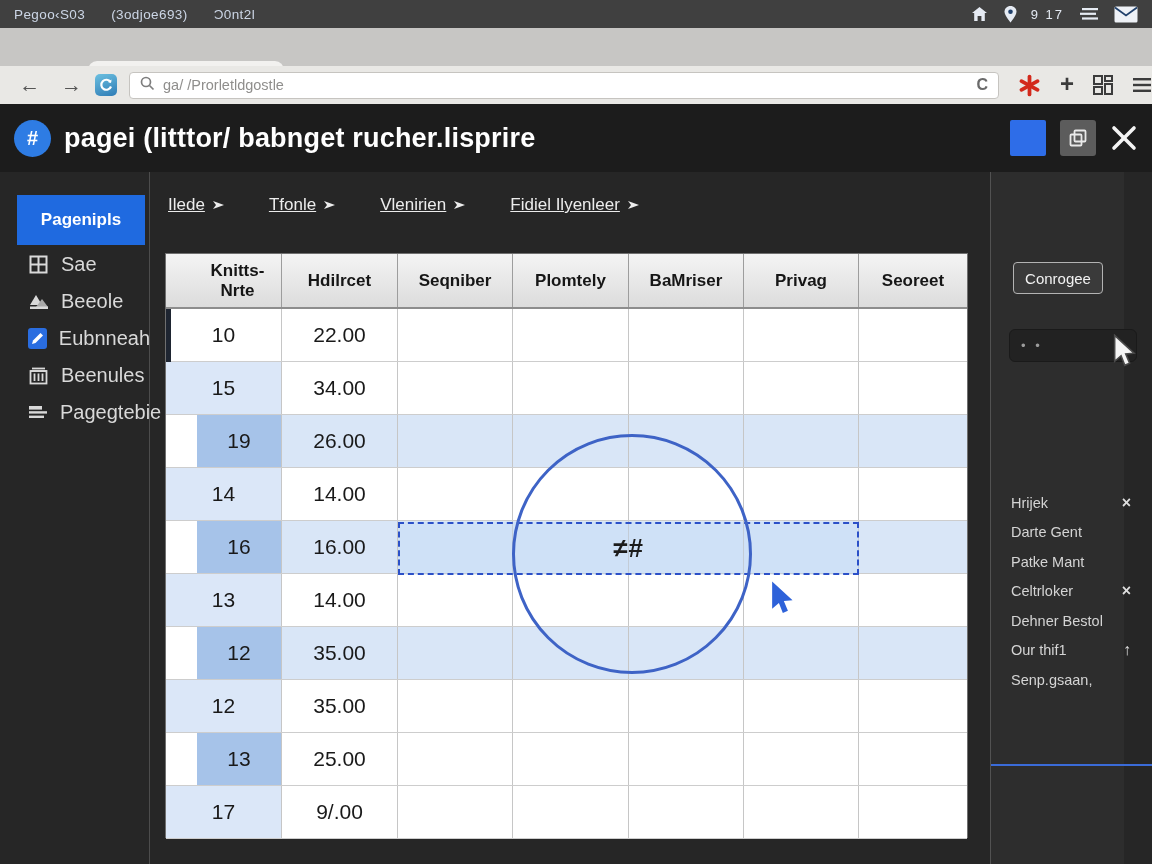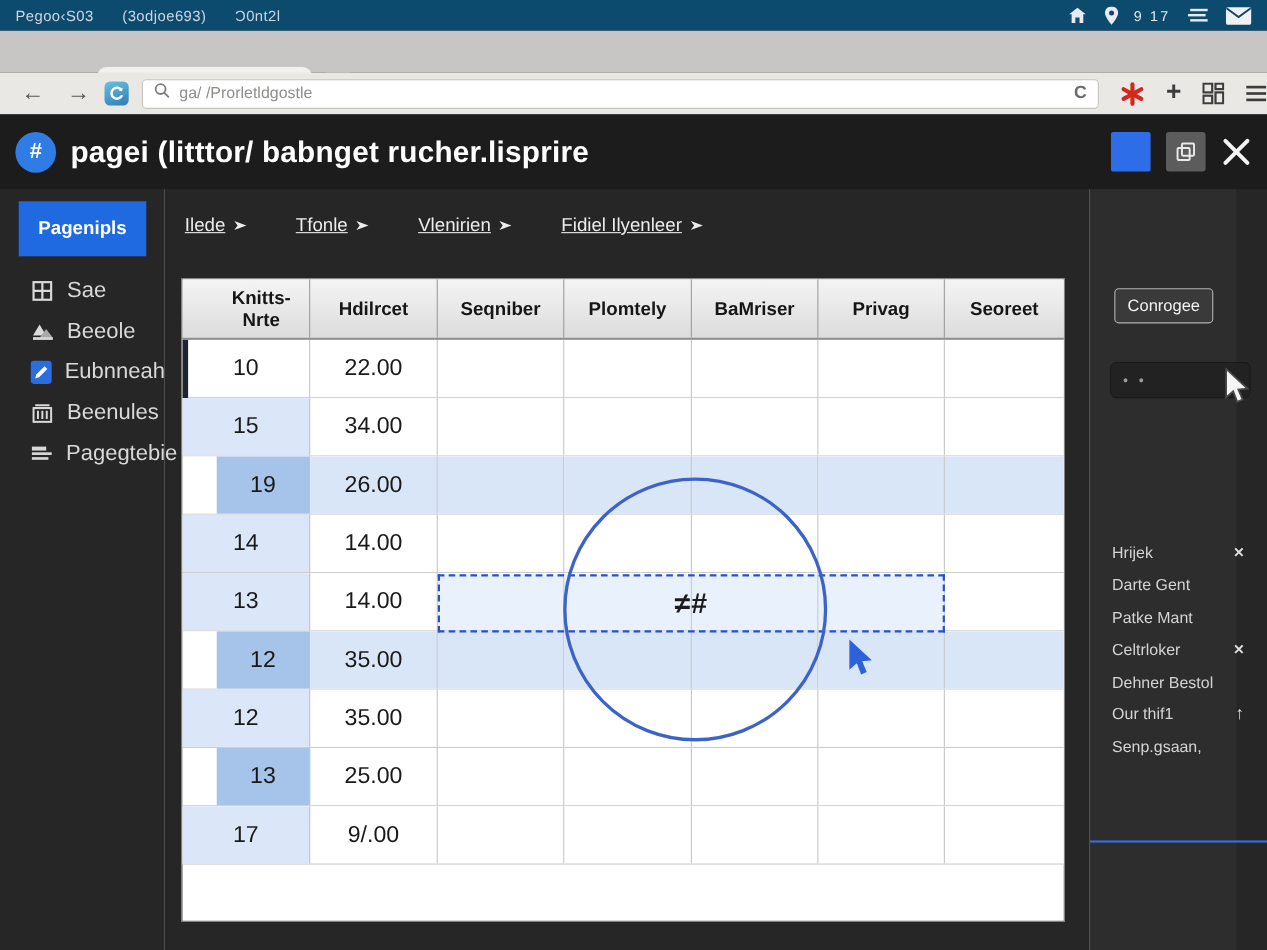--- a/index.html
+++ b/index.html
@@ -7,7 +7,7 @@
   .app { position:relative; width:1152px; height:864px; overflow:hidden; background:#262626; }
 
   
-  .sysbar { position:absolute; left:0; top:0; width:1152px; height:28px; background:#0c4a6e;
+  .sysbar { position:absolute; left:0; top:0; width:1152px; height:28px; background:#404040;
             display:flex; align-items:center; padding:0 14px; color:#ccd6e6; font-size:13.5px; }
   .sysbar .mitem { margin-right:26px; letter-spacing:.4px; }
   .sysbar .spacer { flex:1; }

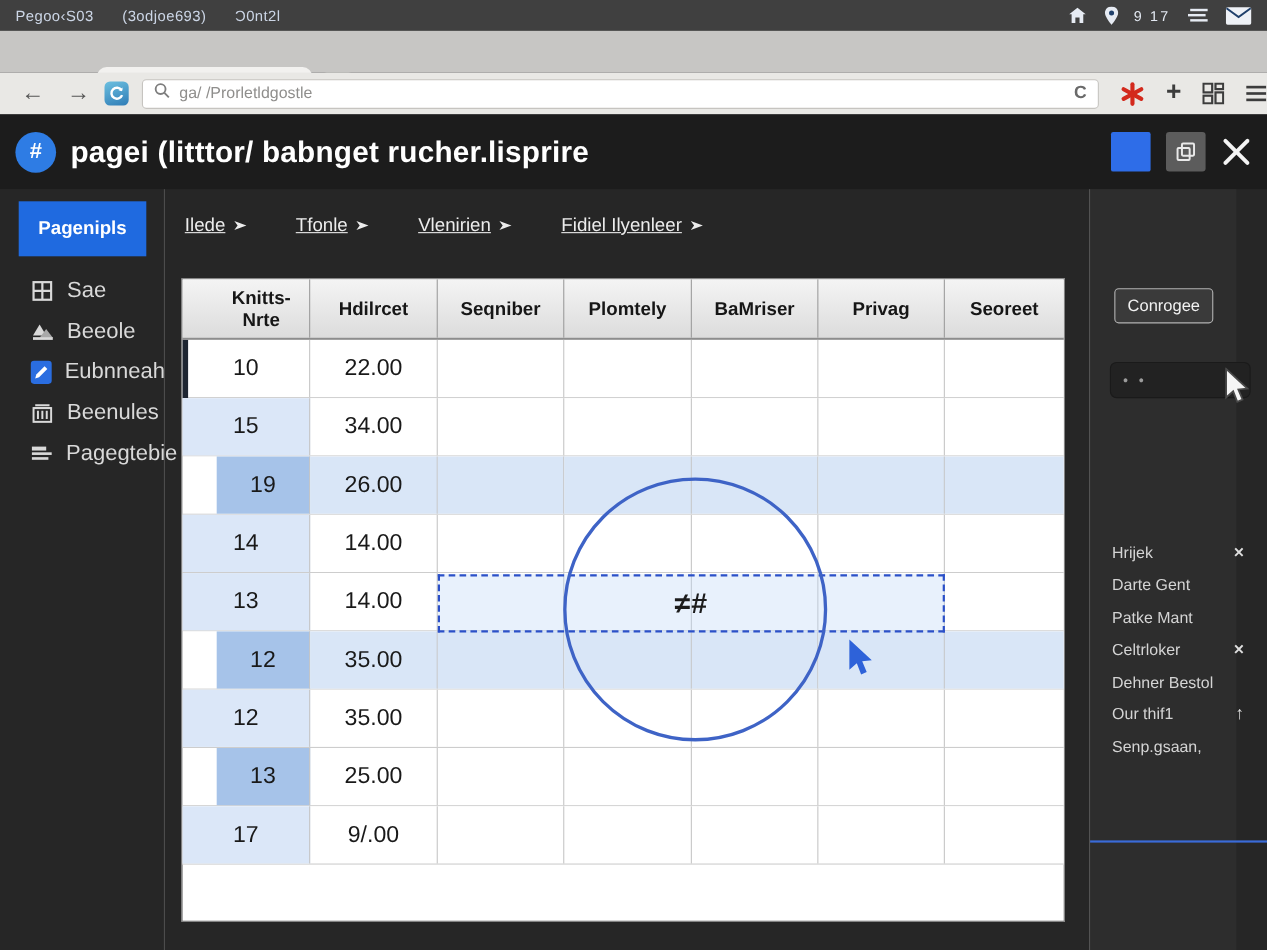--- a/index.html
+++ b/index.html
@@ -53,7 +53,7 @@
   .main { position:absolute; left:0; top:172px; width:1152px; height:692px; background:#262626; }
 
   .sidebar { position:absolute; left:0; top:0; width:150px; height:692px; background:#262626; border-right:1px solid #4c4c4c; }
-  .sbtn { position:absolute; left:17px; top:11px; width:116px; height:50px; background:#1f6ae0; color:#fff;
+  .sbtn { position:absolute; left:17px; top:23px; width:128px; height:50px; background:#1f6ae0; color:#fff;
           font-size:17px; font-weight:bold; display:flex; align-items:center; justify-content:center; }
   .snav { position:absolute; left:0; top:74px; width:150px; }
   .sitem { height:37px; display:flex; align-items:center; padding-left:28px; color:#d9d9d9; font-size:20px; }

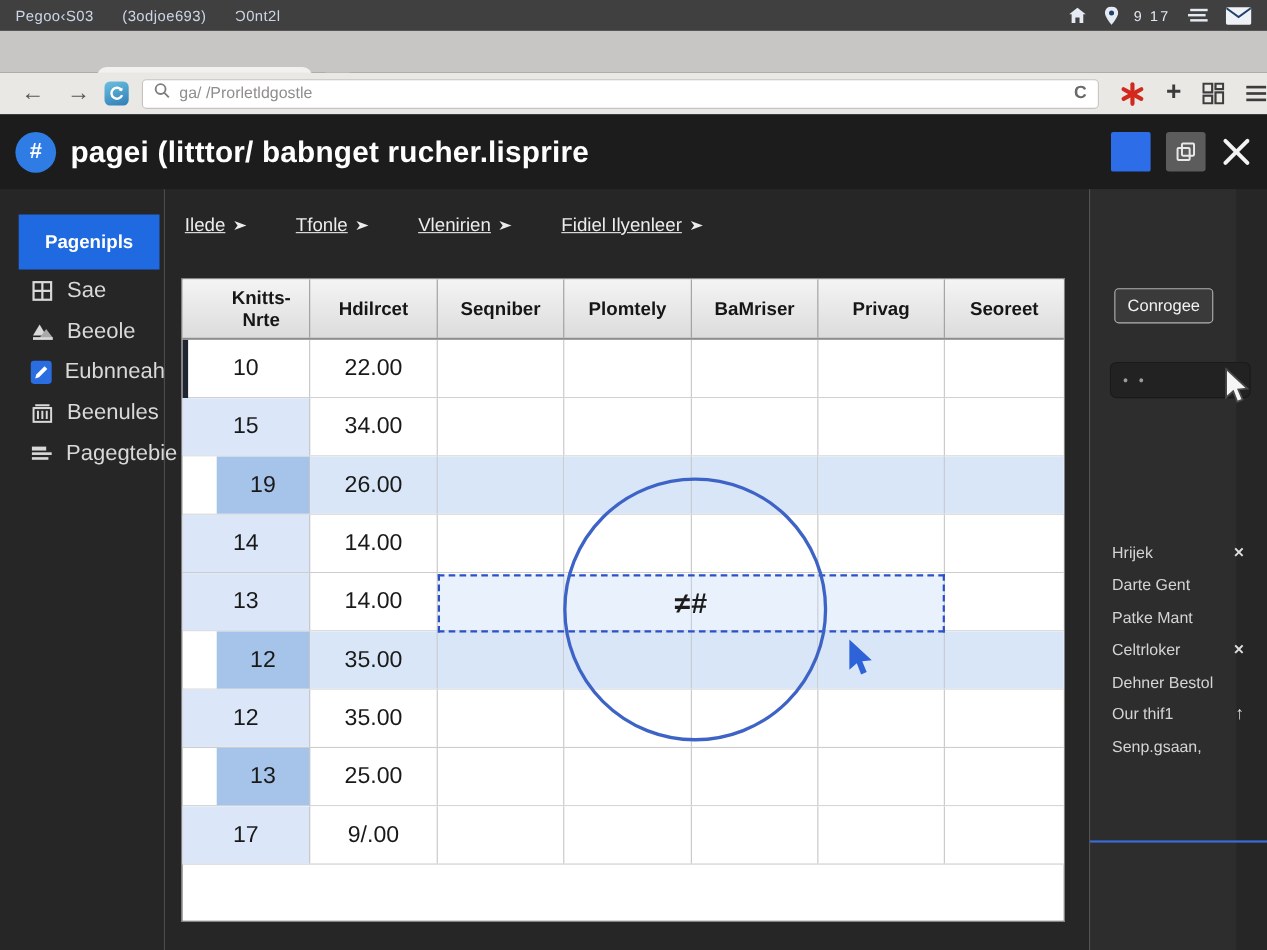--- a/index.html
+++ b/index.html
@@ -381,6 +381,15 @@
           <div class="td"></div>
           <div class="td"></div>
       </div>
+      <div class="trow c1d rowblue">
+        <div class="td">16</div>
+        <div class="td">16.00</div>
+        <div class="td"></div>
+          <div class="td"></div>
+          <div class="td"></div>
+          <div class="td"></div>
+          <div class="td"></div>
+      </div>
       <div class="trow c1l">
         <div class="td">13</div>
         <div class="td">14.00</div>

